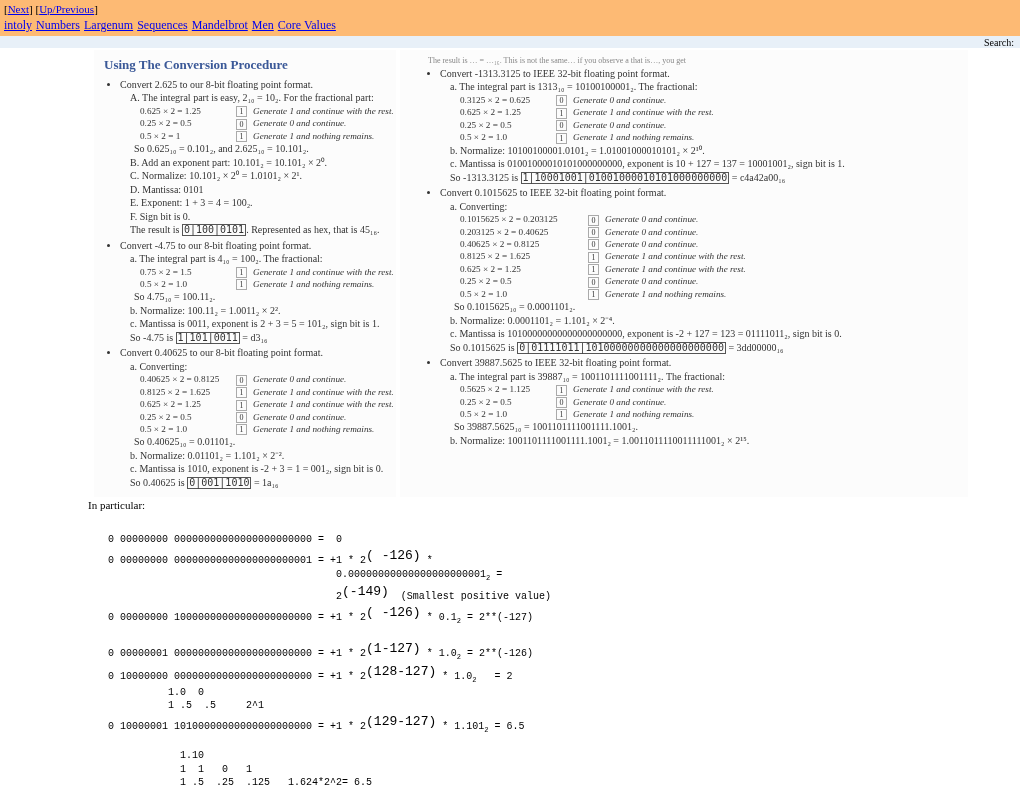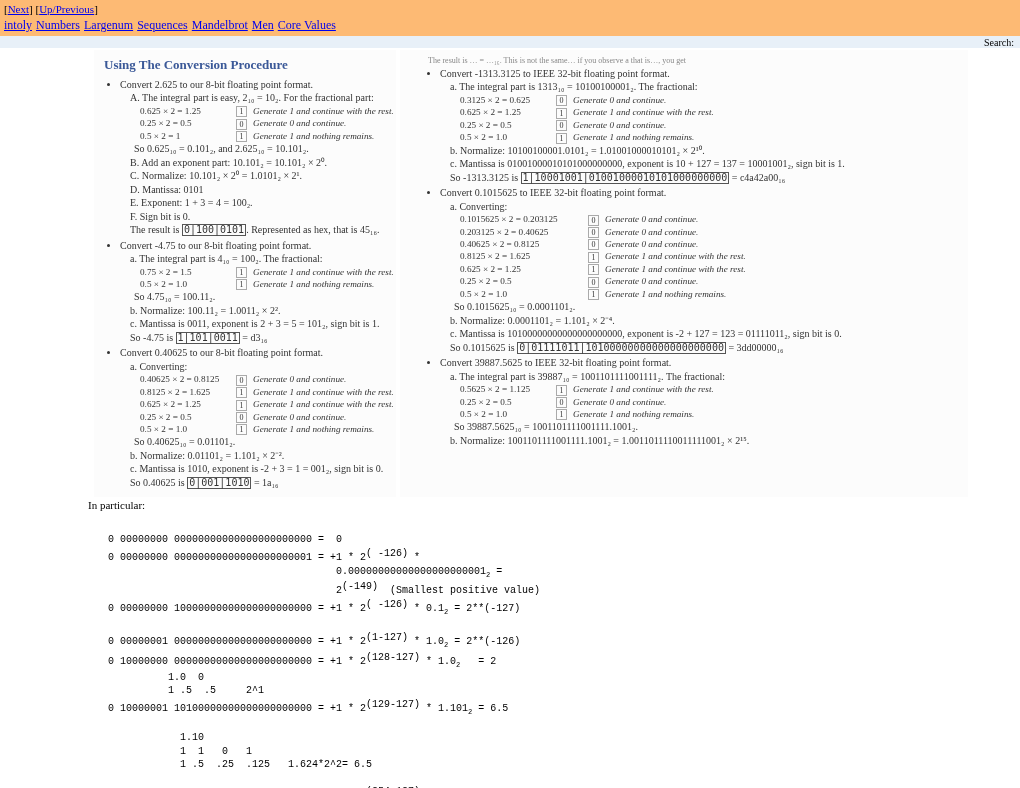--- a/index.html
+++ b/index.html
@@ -73,7 +73,7 @@
     line-height: 1.35;
     padding-left: 14px;
   }
-  .s1 { font-size: 10px; vertical-align: super; }
+  .s1 { font-size: 13px; vertical-align: super; }
   .s2 { font-size: 7px; vertical-align: sub; }
 </style>
 </head>

